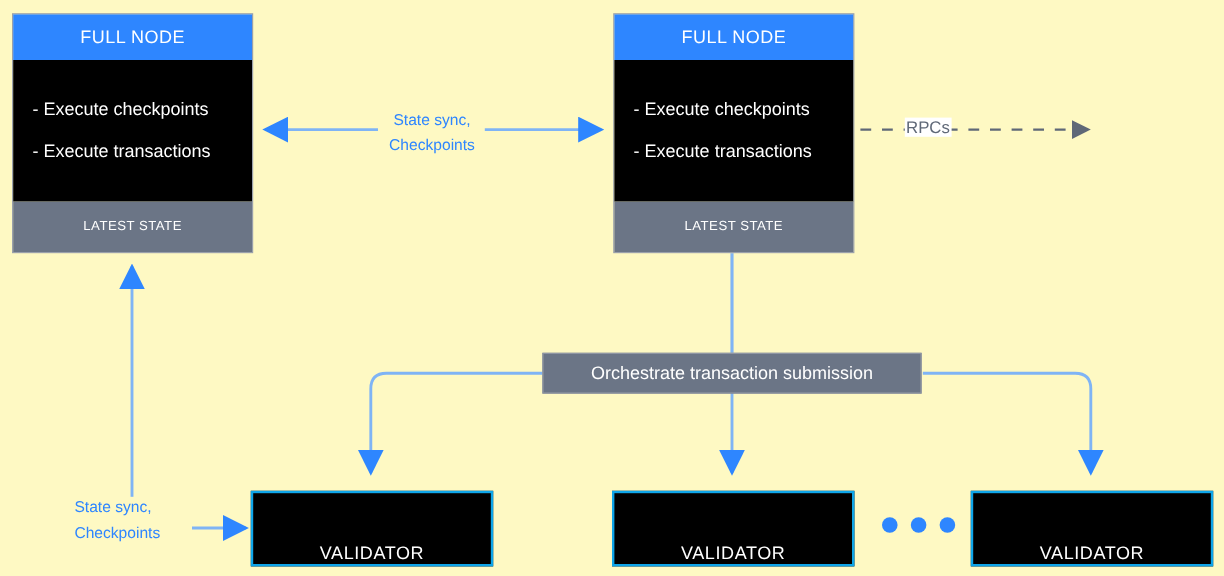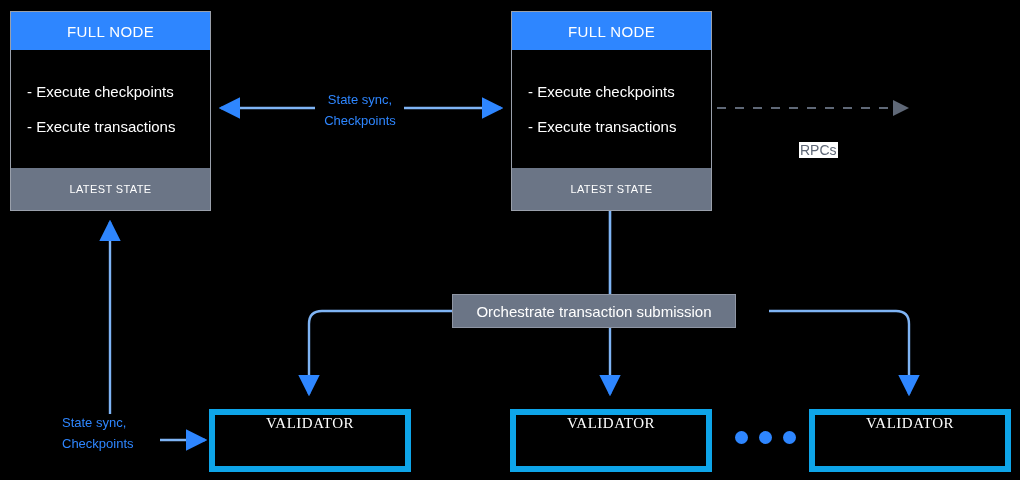--- a/index.html
+++ b/index.html
@@ -17,7 +17,7 @@
     position: relative;
     width: 1020px;
     height: 480px;
-    background: #000000;
+    background: #fef9c3;
   }
   svg.diagram-svg {
     position: absolute;

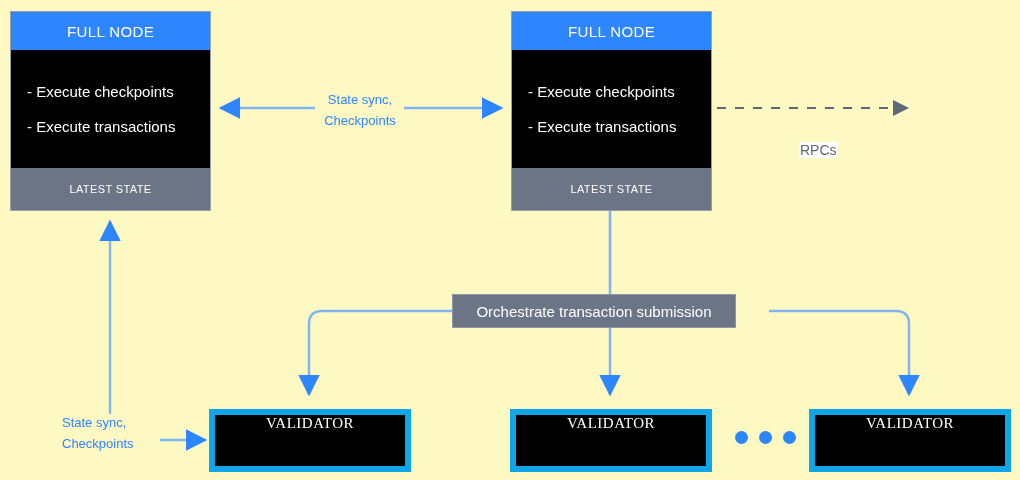--- a/index.html
+++ b/index.html
@@ -205,7 +205,7 @@
   <div class="edge-label center" style="left:313px; top:89px; width:94px;">State sync,
 Checkpoints</div>
 
-  <div class="rpc-label" style="left:799px; top:98px;margin-top:44px;">RPCs</div>
+  <div class="rpc-label" style="left:754px; top:98px;">RPCs</div>
 
   <div class="edge-label" style="left:62px; top:412px; width:110px;">State sync,
 Checkpoints</div>

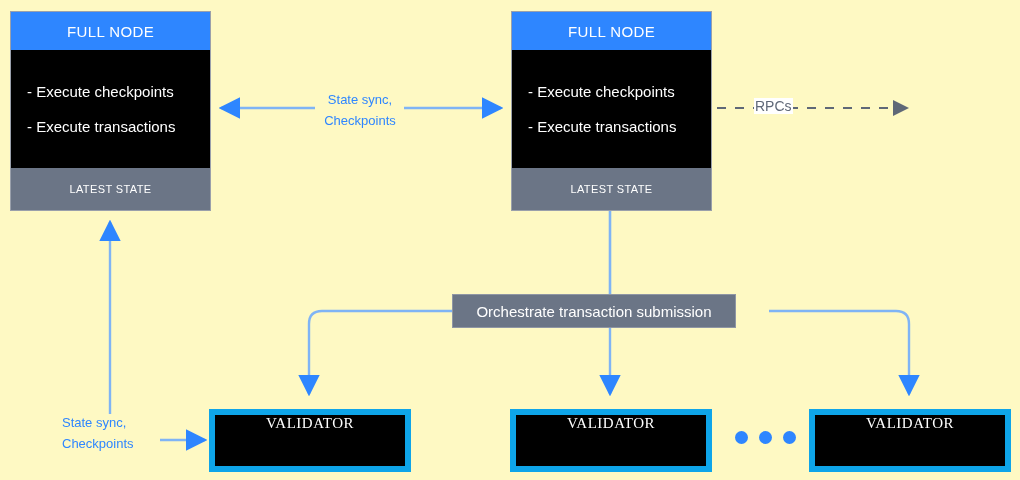--- a/index.html
+++ b/index.html
@@ -210,7 +210,7 @@
   <div class="edge-label" style="left:62px; top:412px; width:110px;">State sync,
 Checkpoints</div>
 
-  <div class="orchestrator-box" style="left:452px; top:294px; width:284px; height:34px;">
+  <div class="orchestrator-box" style="left:452px; top:294px; width:316px; height:34px;">
     <span>Orchestrate transaction submission</span>
   </div>
 

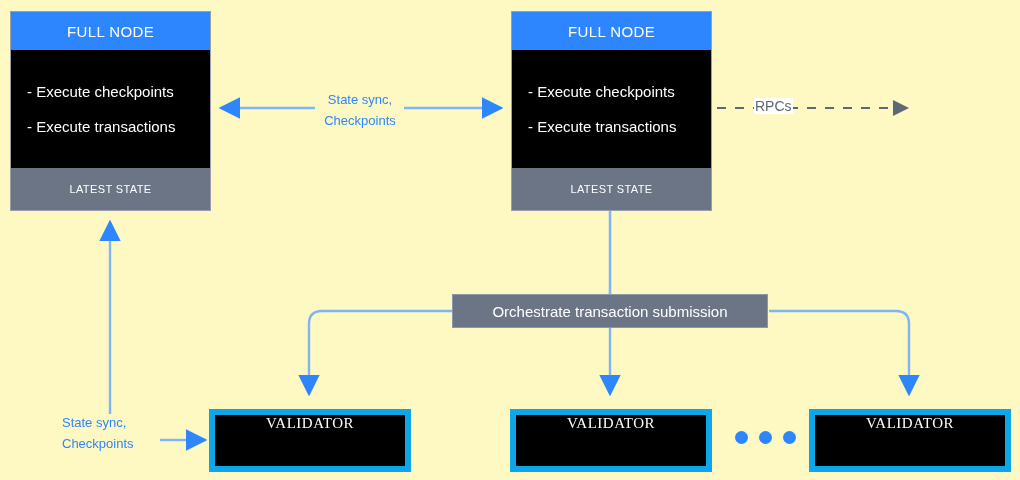--- a/index.html
+++ b/index.html
@@ -75,14 +75,13 @@
     position: absolute;
     box-sizing: border-box;
     background: #000000;
-    border: 6px solid #0ea5e9;
+    border: 2px solid #0ea5e9;
     color: #ffffff;
     font-size: 15px;
     letter-spacing: 0.5px;
     display: flex;
-    align-items: flex-start;
-    justify-content: center;
-    font-family: Liberation Serif, serif;
+    align-items: flex-end;
+    justify-content: center;
   }
   
   .orchestrator-box {

